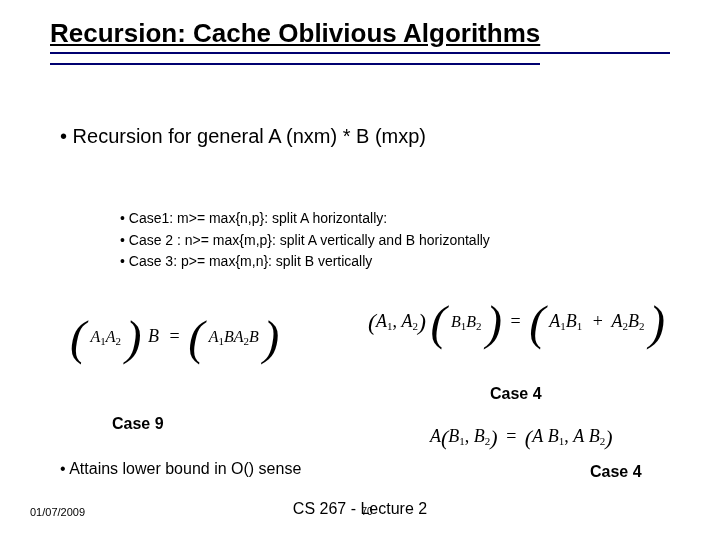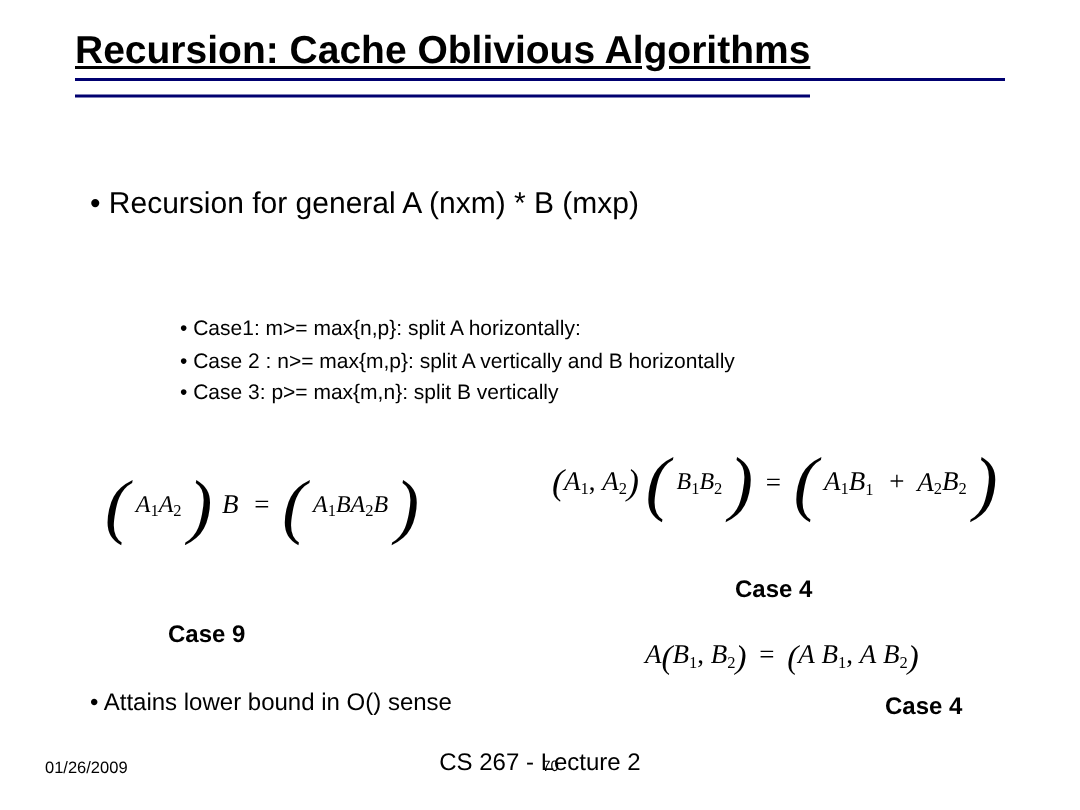--- a/index.html
+++ b/index.html
@@ -209,7 +209,7 @@
   <div class="lower-bullet">• Attains lower bound in O() sense</div>
   <div class="eq-label3">Case 4</div>
 
-  <div class="footer-date">01/26/2009</div>
+  <div class="footer-date">01/07/2009</div>
   <div class="footer-center">CS 267 - Lecture 2</div>
   <div class="page-num">70</div>
 

